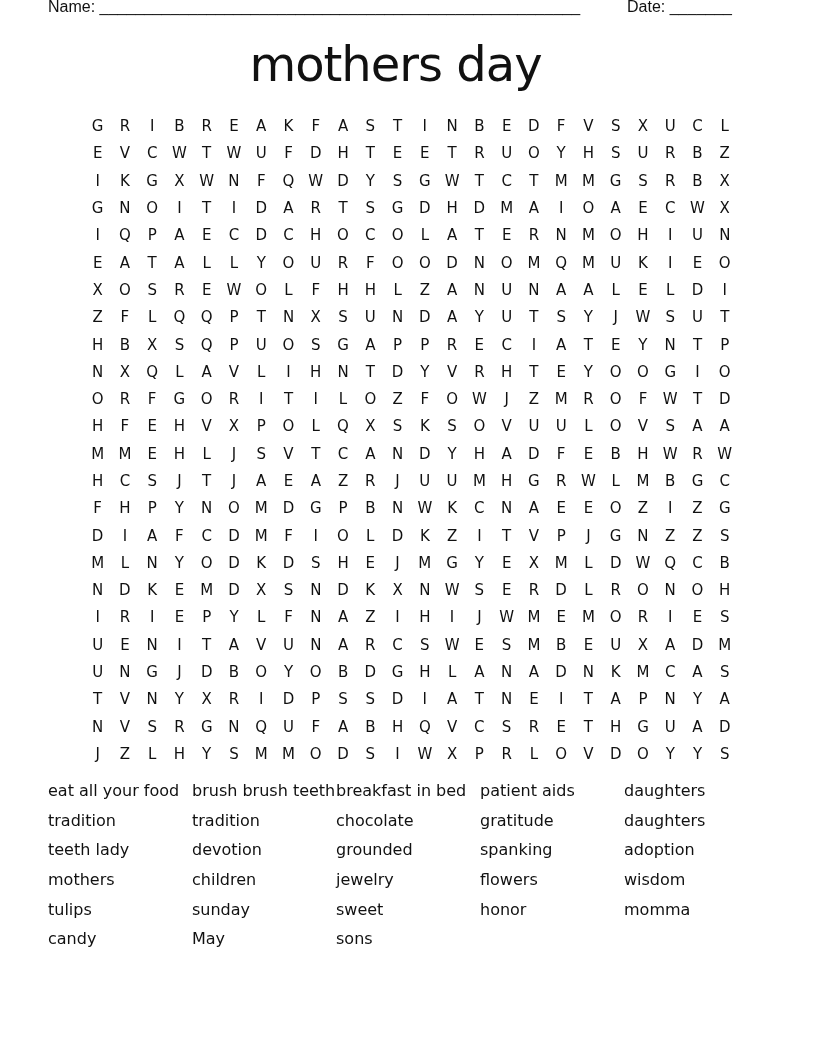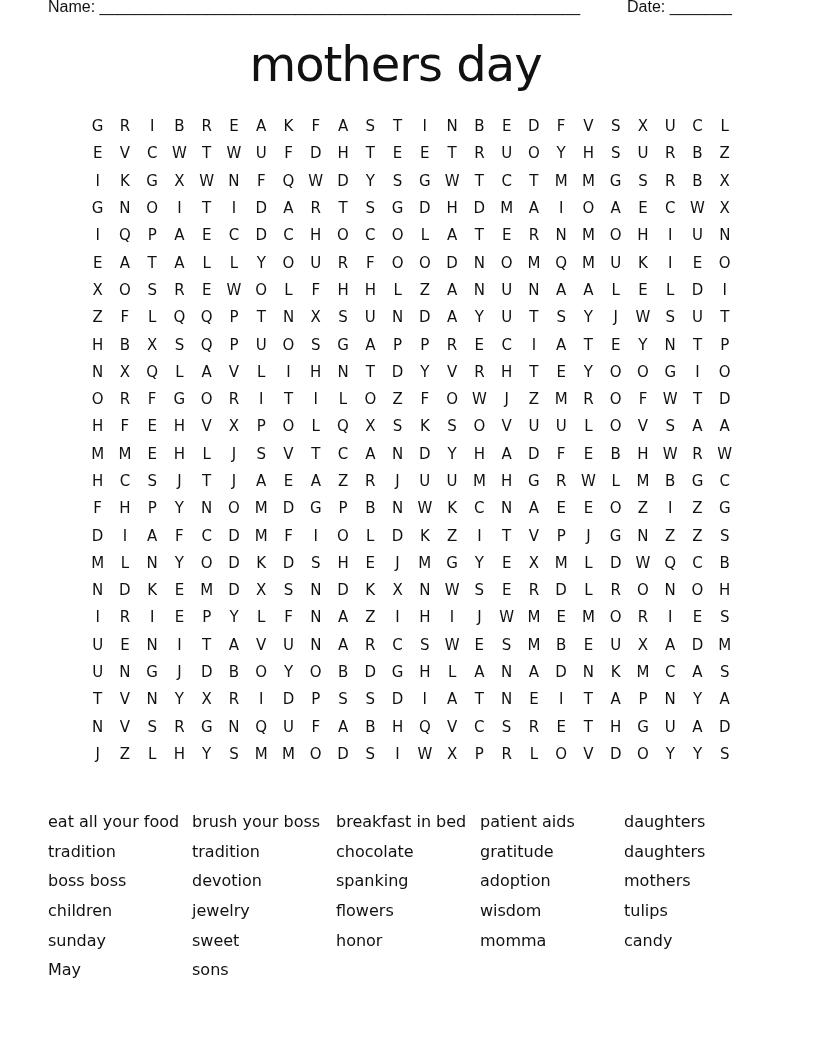--- a/index.html
+++ b/index.html
@@ -11,7 +11,7 @@
   .grid { position: absolute; top: 113px; left: 84px; width: 660px; }
   .grid-row { display: flex; height: 27.3px; align-items: center; }
   .cell { width: 27.27px; text-align: center; font-family: "DejaVu Sans", sans-serif; font-size: 15px; line-height: 27px; }
-  .words { position: absolute; top: 778px; left: 48px; display: grid; grid-template-columns: 144px 144px 144px 144px 144px; grid-auto-rows: 29.7px; font-family: "DejaVu Sans", sans-serif; font-size: 16px; margin-top: 31px; }
+  .words { position: absolute; top: 778px; left: 48px; display: grid; grid-template-columns: 144px 144px 144px 144px 144px; grid-auto-rows: 29.7px; font-family: "DejaVu Sans", sans-serif; font-size: 16px; }
   .word { white-space: nowrap; line-height: 26px; }
 </style>
 </head>

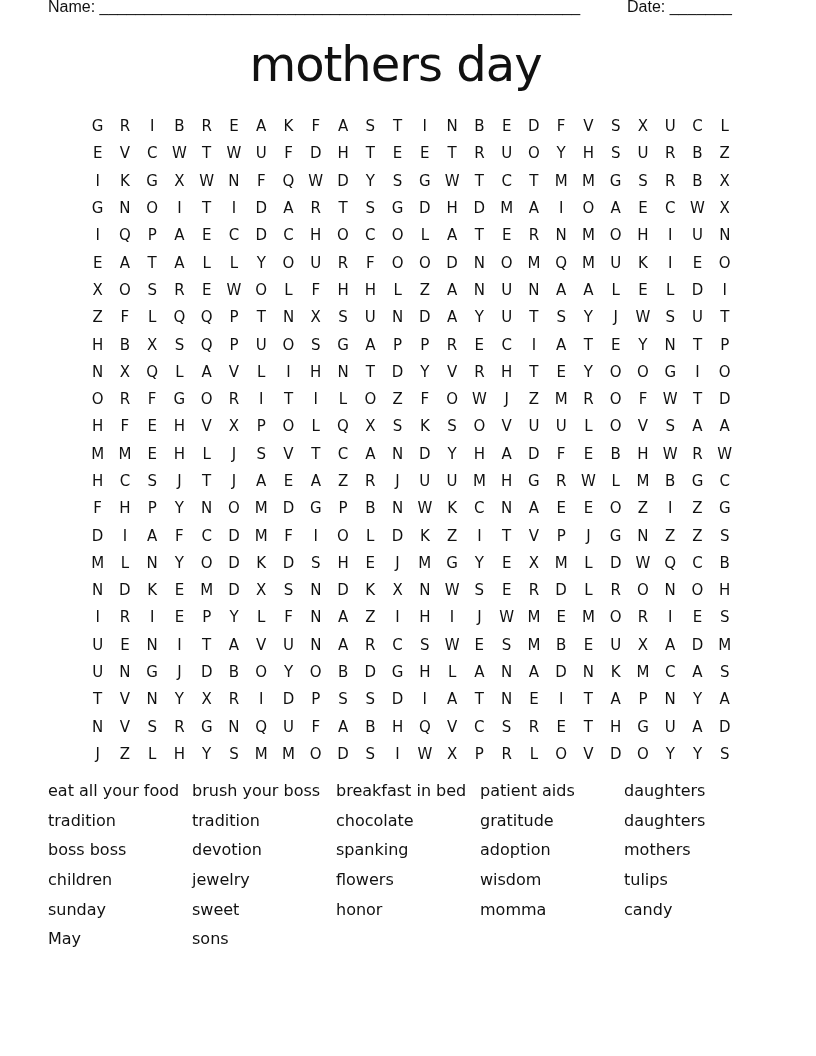--- a/index.html
+++ b/index.html
@@ -653,7 +653,7 @@
 
 <div class="words" id="words">
     <span class="word">eat all your food</span>
-    <span class="word">brush your boss</span>
+    <span class="word">brush brush teeth</span>
     <span class="word">breakfast in bed</span>
     <span class="word">patient aids</span>
     <span class="word">daughters</span>

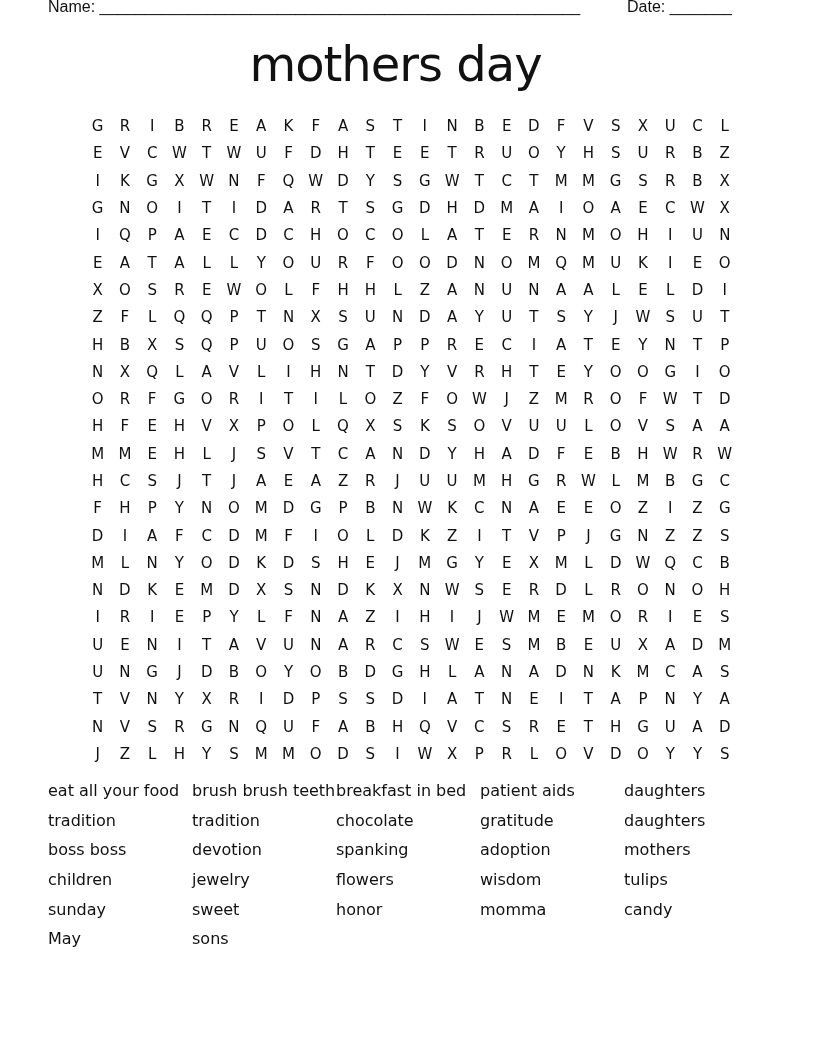--- a/index.html
+++ b/index.html
@@ -662,7 +662,7 @@
     <span class="word">chocolate</span>
     <span class="word">gratitude</span>
     <span class="word">daughters</span>
-    <span class="word">boss boss</span>
+    <span class="word">teeth lady</span>
     <span class="word">devotion</span>
     <span class="word">spanking</span>
     <span class="word">adoption</span>

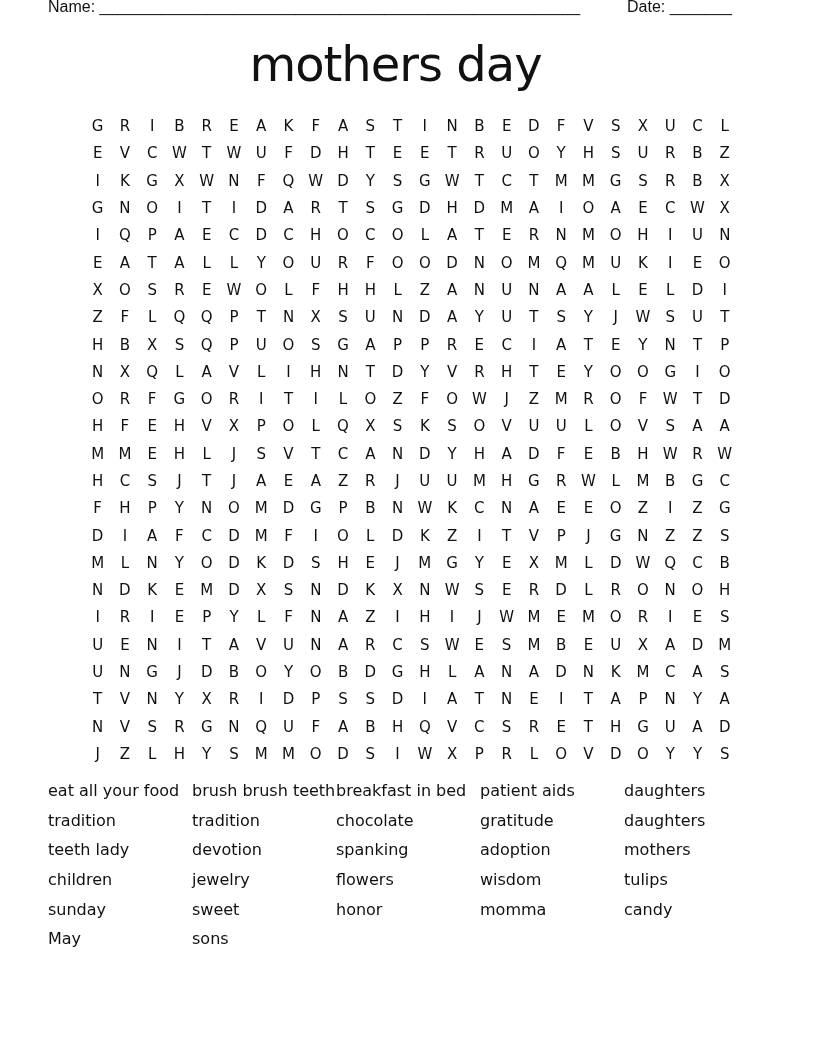--- a/index.html
+++ b/index.html
@@ -664,6 +664,7 @@
     <span class="word">daughters</span>
     <span class="word">teeth lady</span>
     <span class="word">devotion</span>
+    <span class="word">grounded</span>
     <span class="word">spanking</span>
     <span class="word">adoption</span>
     <span class="word">mothers</span>

